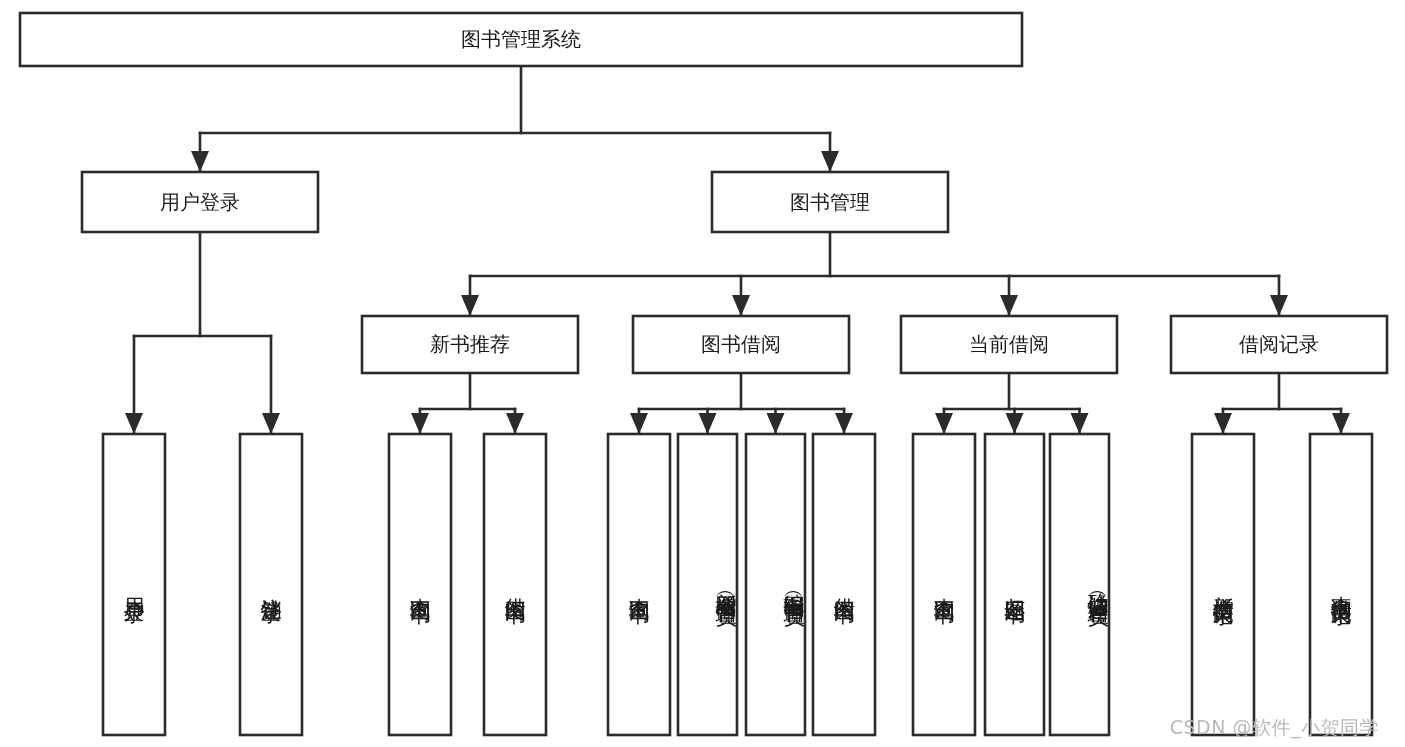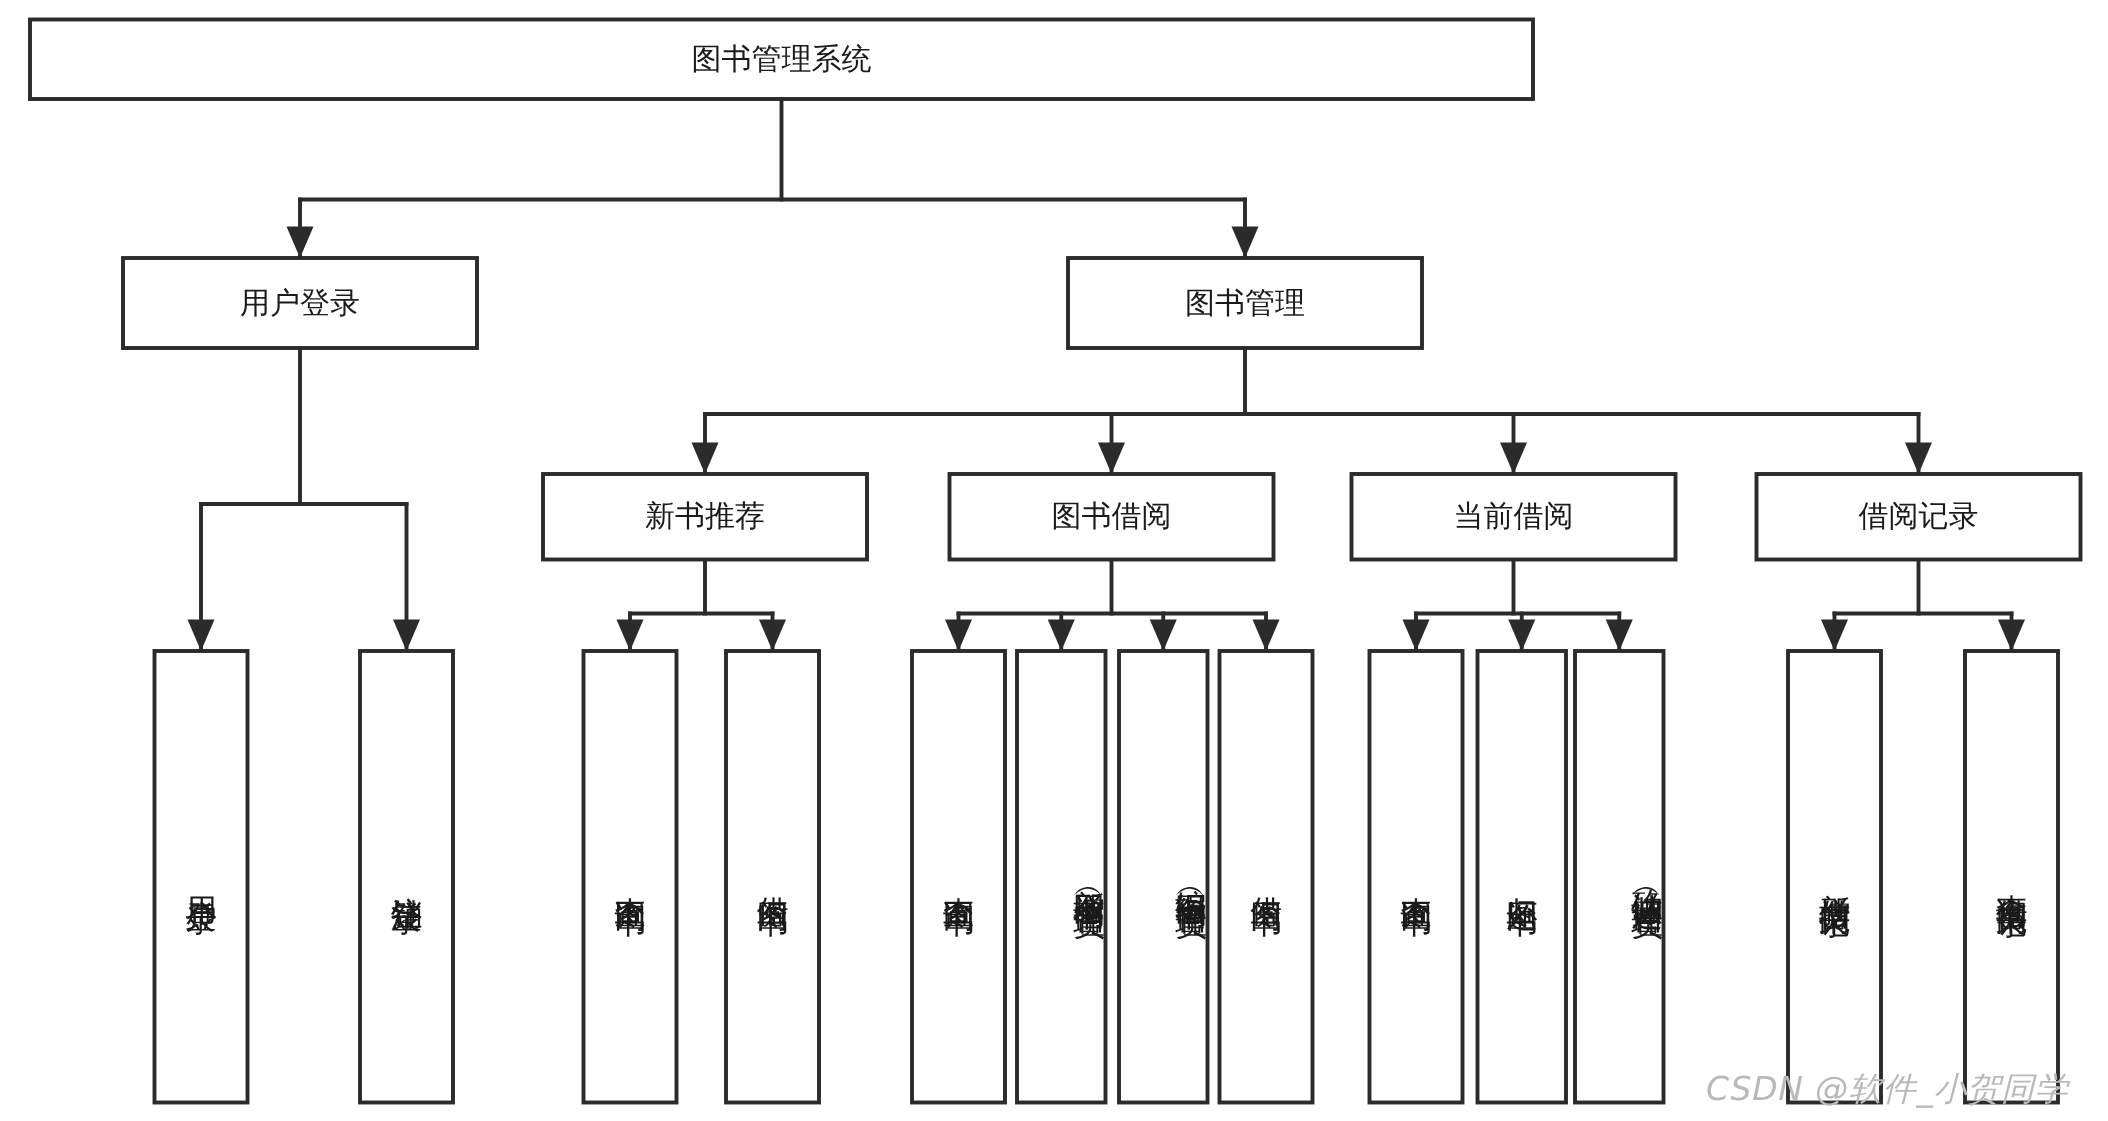--- a/index.html
+++ b/index.html
@@ -70,12 +70,11 @@
     right: 8px;
     bottom: 6px;
     font-family: "DejaVu Sans", "Liberation Sans", sans-serif;
-    font-size: 22px;
+    font-size: 19px;
     color: #b9b9b9;
     letter-spacing: 0.5px;
     user-select: none;
     white-space: nowrap;
-    font-style: italic;
   }
 </style>
 </head>

